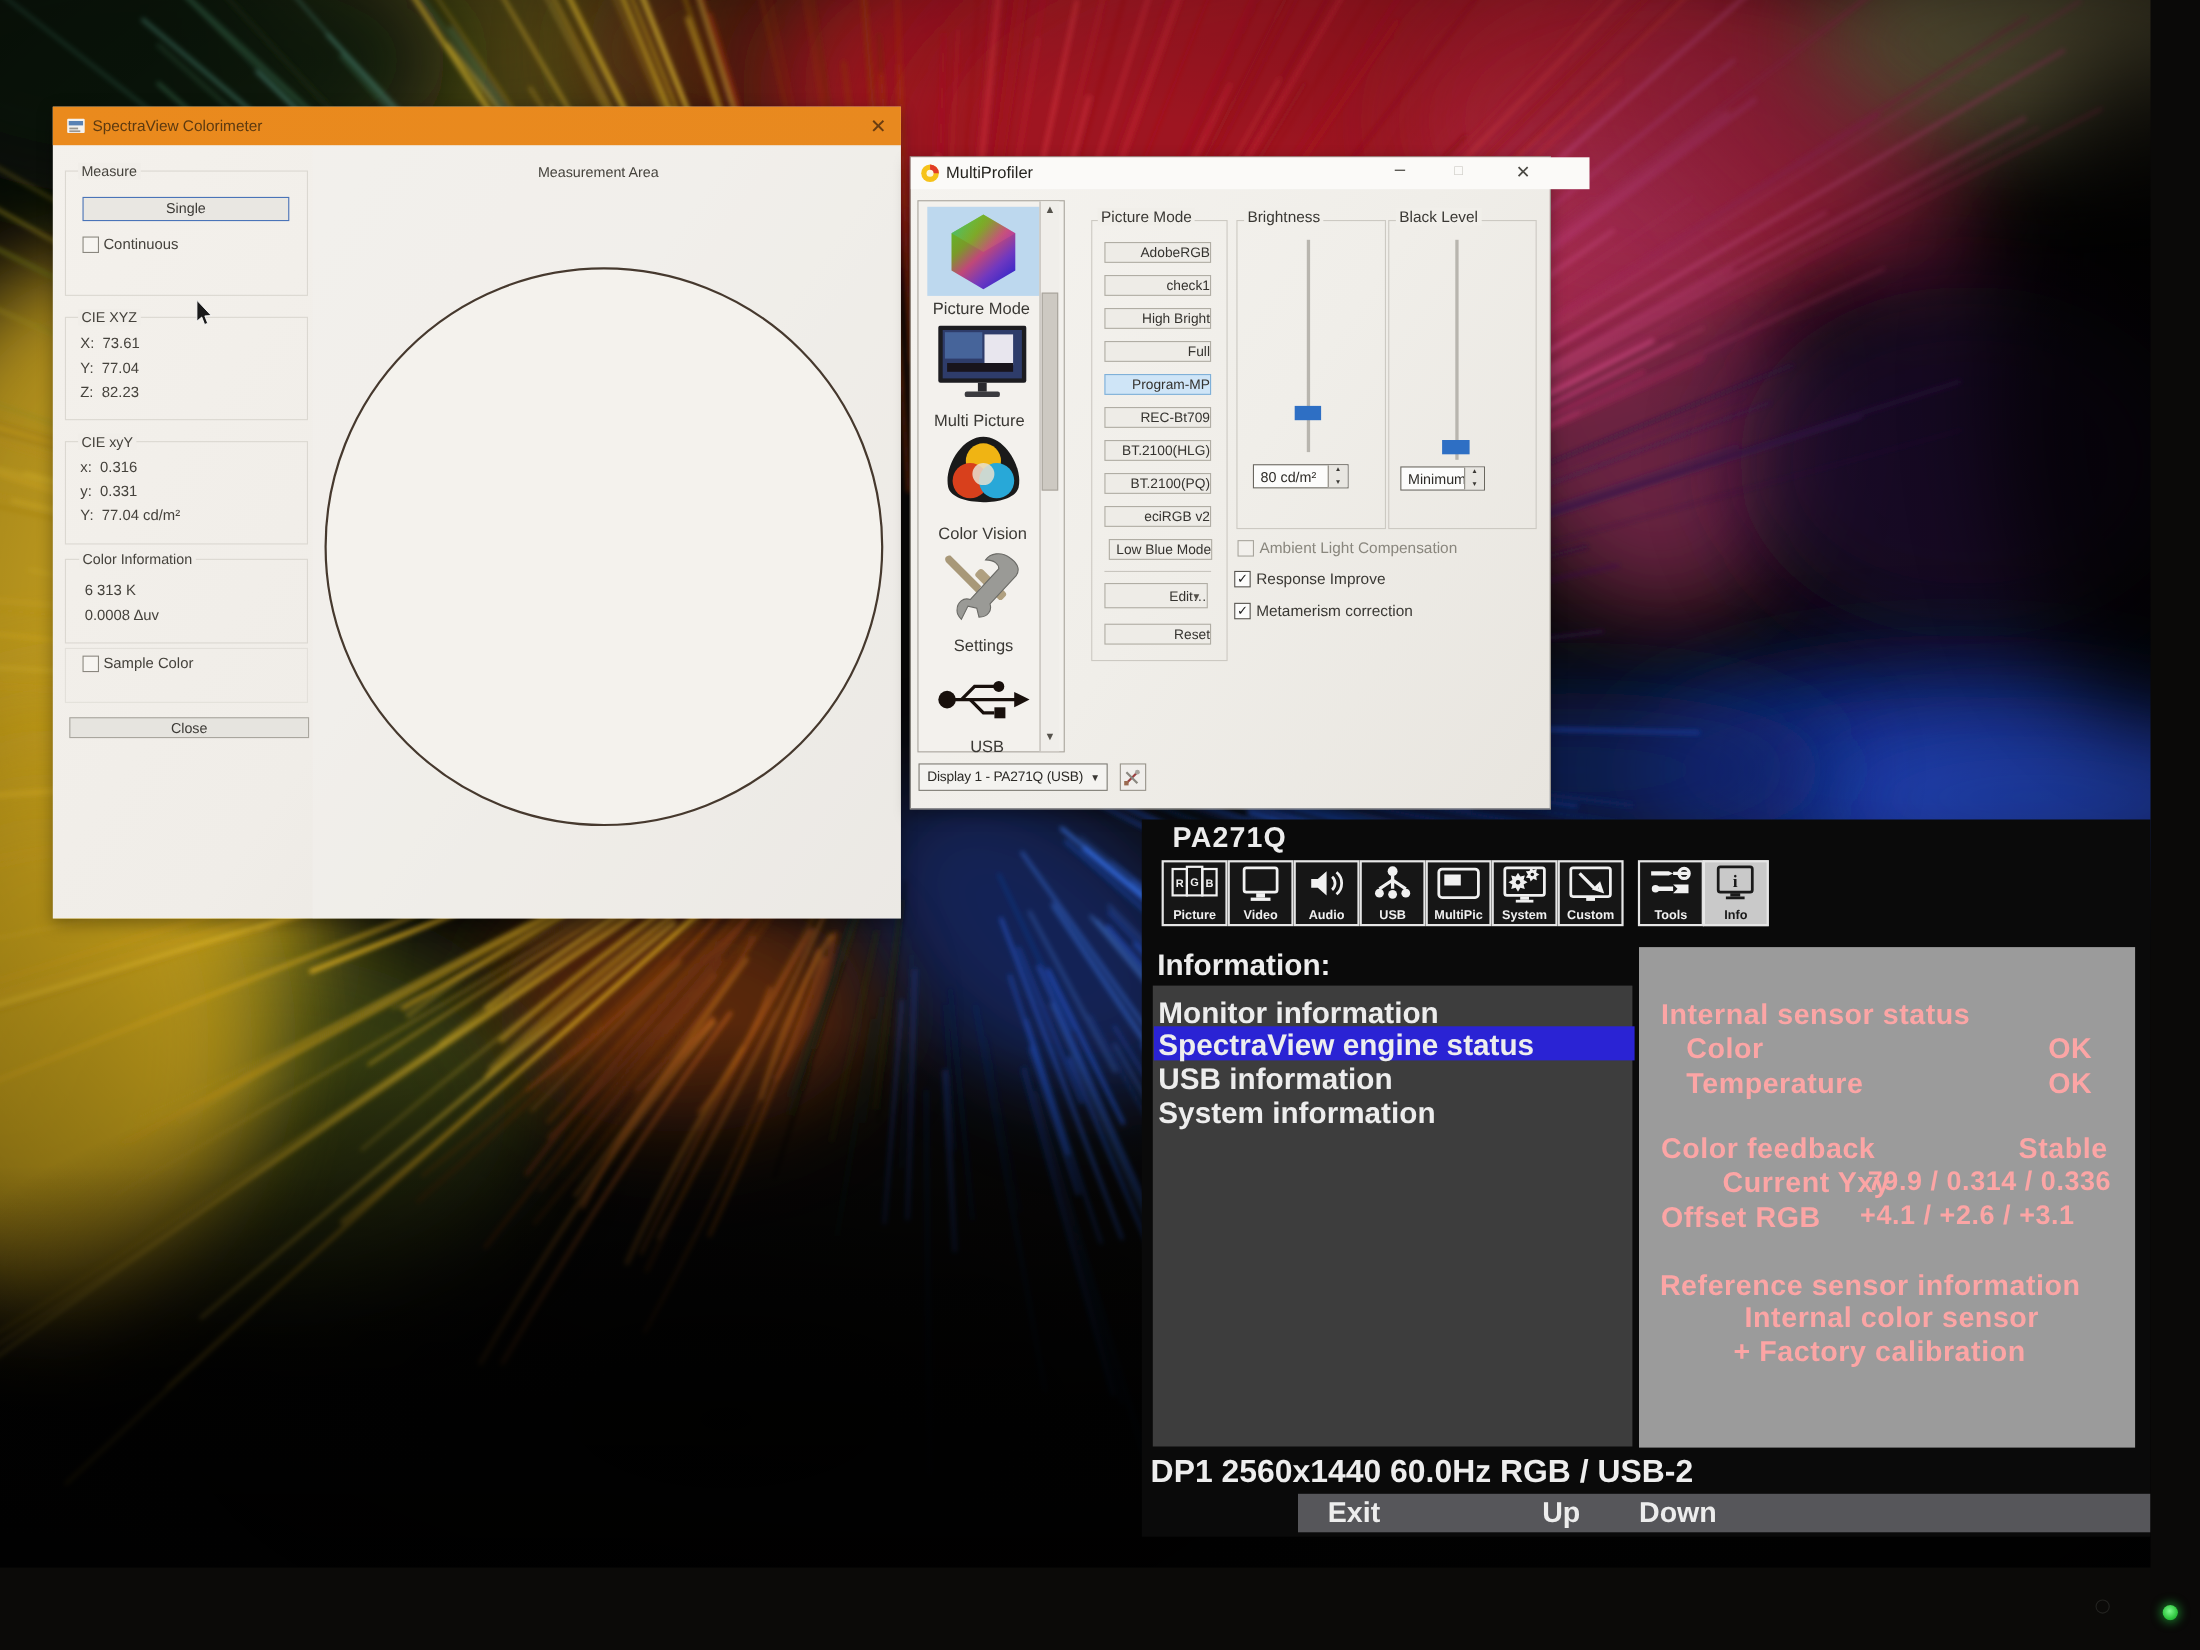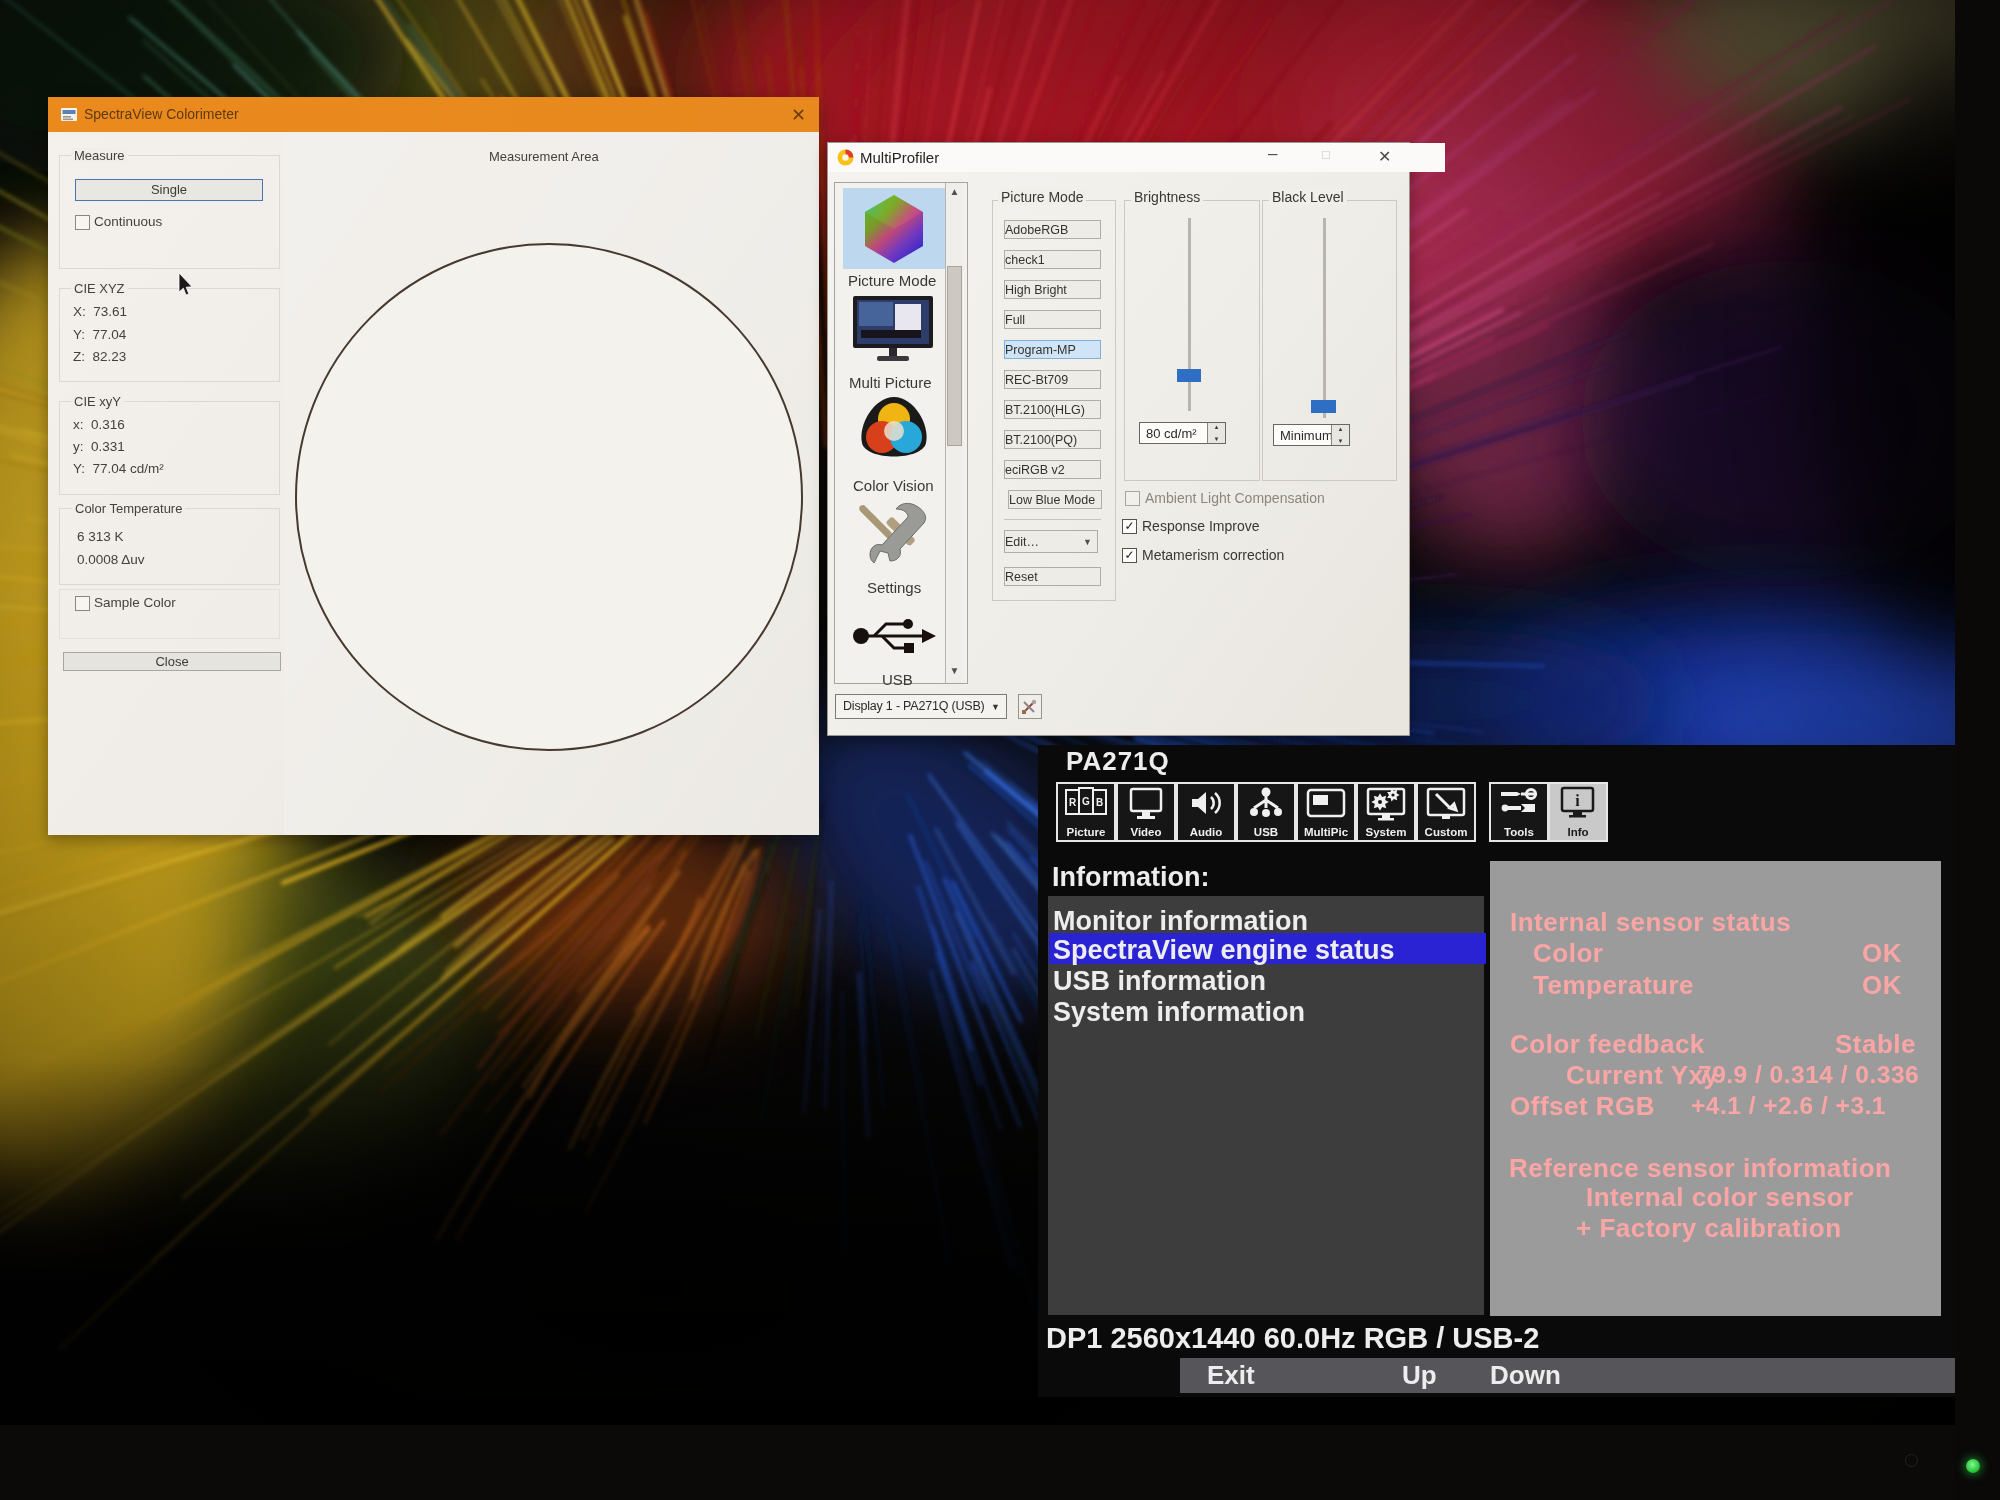--- a/index.html
+++ b/index.html
@@ -14,7 +14,7 @@
 .cb{position:absolute;width:13px;height:13px;background:#f7f5f1;border:1px solid #8a877f;}
 #mp{left:827px;top:142px;width:583px;height:594px;background:linear-gradient(125deg,#f5f3ef 0%,#f0eee9 50%,#e8e5df 100%);border:1px solid #9a968e;box-sizing:border-box;box-shadow:0 5px 14px rgba(0,0,0,0.35);}
 #mp .tb{position:absolute;left:0;top:0;width:581px;height:29px;background:#fbfaf8;padding-left:36px;}
-.btn{position:absolute;width:97px;height:19px;line-height:19px;background:#eeece7;border:1px solid #b0ada4;box-sizing:border-box;text-align:left;font-size:12.5px;color:#35332f;}
+.btn{position:absolute;width:97px;height:19px;line-height:19px;background:#eeece7;border:1px solid #b0ada4;box-sizing:border-box;text-align:right;font-size:12.5px;color:#35332f;}
 .mpl{position:absolute;font-size:14px;color:#3a3834;white-space:nowrap;z-index:2;}
 .osdt{position:absolute;color:#ededed;font-weight:bold;white-space:nowrap;font-size:27px;}
 .osdg{position:absolute;color:#fca5a5;font-weight:bold;white-space:nowrap;font-size:26px;letter-spacing:0.5px;}

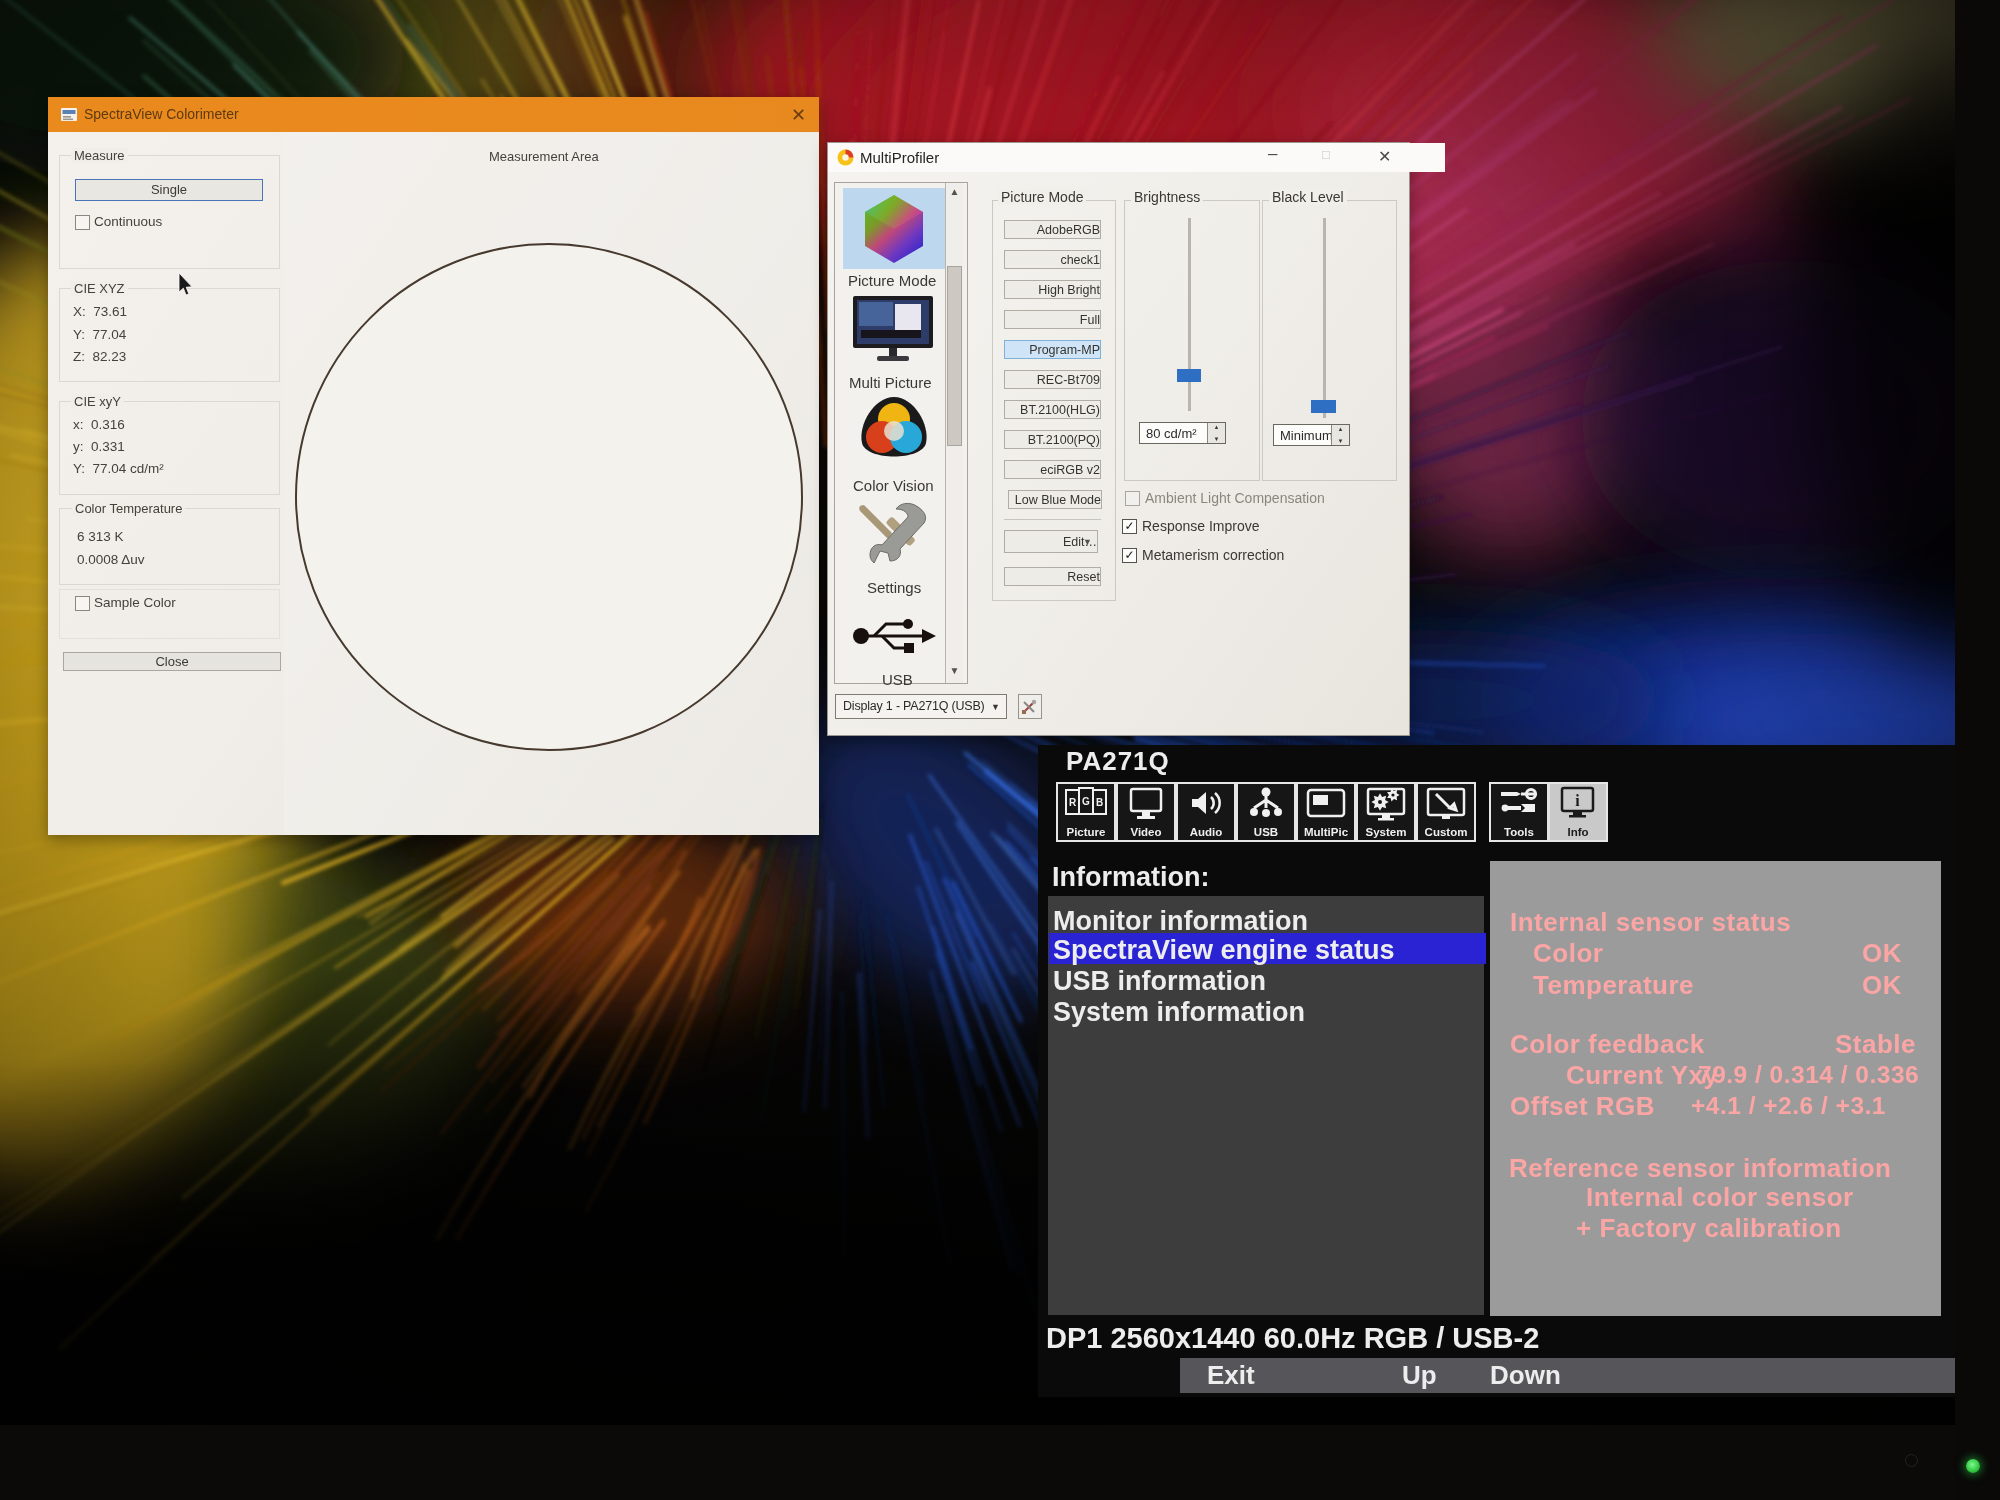--- a/index.html
+++ b/index.html
@@ -492,7 +492,7 @@
   <div class="val" style="left:25px;top:342px">y:&nbsp; 0.331</div>
   <div class="val" style="left:25px;top:364px">Y:&nbsp; 77.04 cd/m²</div>
 
-  <div class="grpl" style="left:24px;top:404px;background:#f1eee9;padding:0 3px">Color Temperature</div>
+  <div class="grpl" style="left:24px;top:404px;background:#f1eee9;padding:0 3px">Color Information</div>
   <div class="grp" style="left:11px;top:411px;width:219px;height:75px"></div>
   <div class="val" style="left:29px;top:432px">6 313 K</div>
   <div class="val" style="left:29px;top:455px">0.0008 Δuv</div>

